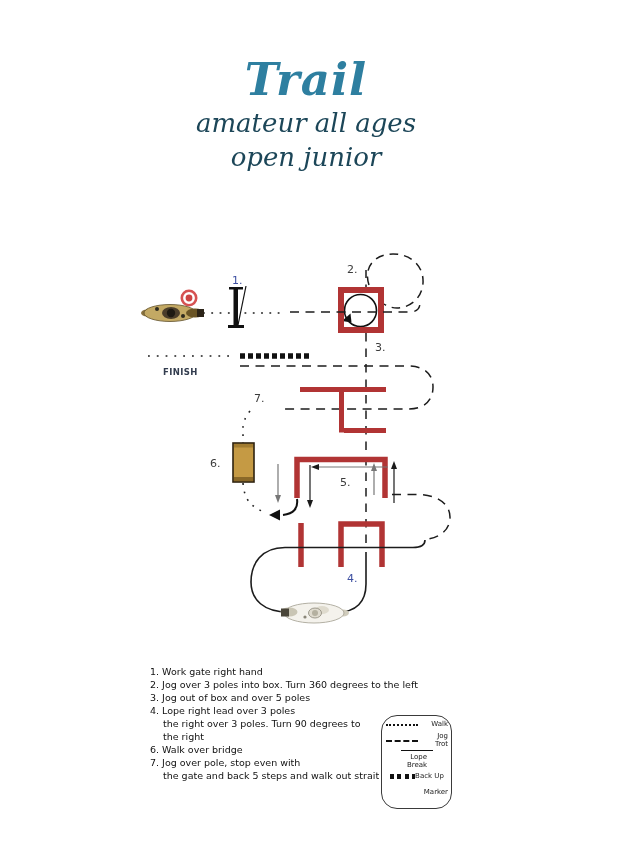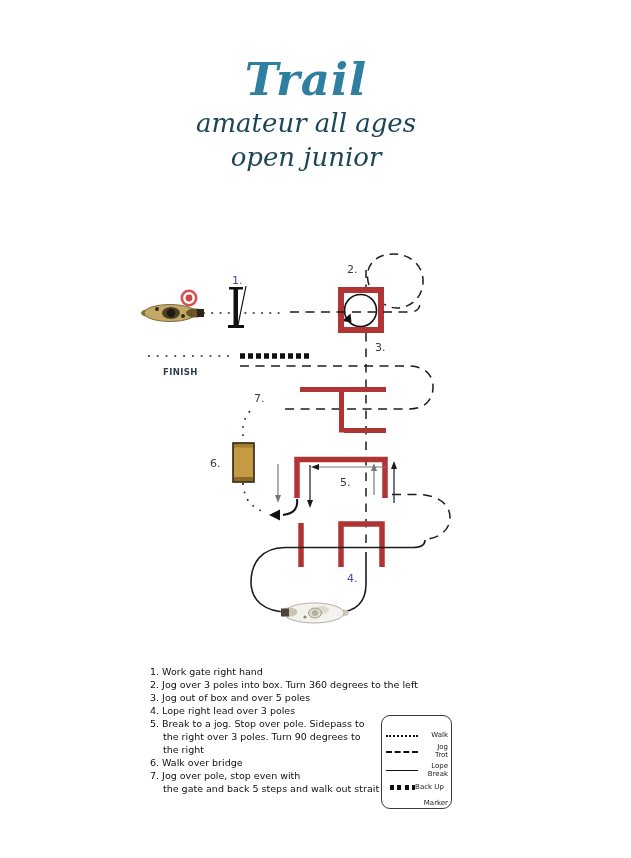--- a/index.html
+++ b/index.html
@@ -166,7 +166,6 @@
     <div class="iline">2. Jog over 3 poles into box. Turn 360 degrees to the left</div>
     <div class="iline">3. Jog out of box and over 5 poles</div>
     <div class="iline">4. Lope right lead over 3 poles</div>
-    <div class="iline">5. Break to a jog. Stop over pole. Sidepass to</div>
     <div class="iline indent">the right over 3 poles. Turn 90 degrees to</div>
     <div class="iline indent">the right</div>
     <div class="iline">6. Walk over bridge</div>

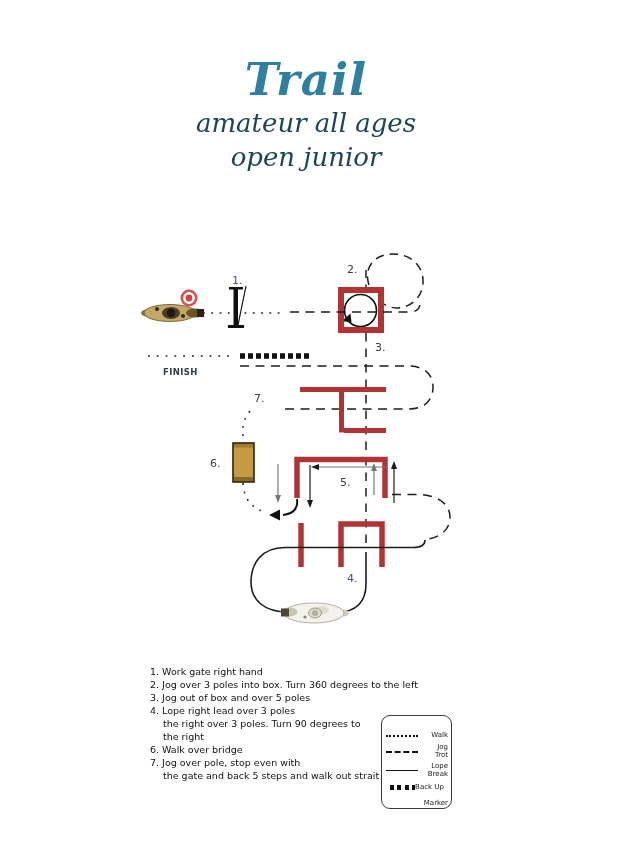--- a/index.html
+++ b/index.html
@@ -23,7 +23,7 @@
   .iline.indent{padding-left:13px;}
   
   .legend{position:absolute;left:381px;top:691px;width:71px;height:94px;box-sizing:border-box;
-        border:1.2px solid #3a3a3a;border-radius:9px;padding:13px 3px 0 4px;background:#fff;}
+        border:1.2px solid #3a3a3a;border-radius:16px;padding:2px 3px 0 4px;background:#fff;}
   .lrow{display:flex;justify-content:space-between;align-items:center;color:#1a1a1a;font-size:7px;}
   .lrow .llab{text-align:right;line-height:7.5px;}
   .r-walk{height:13px;}

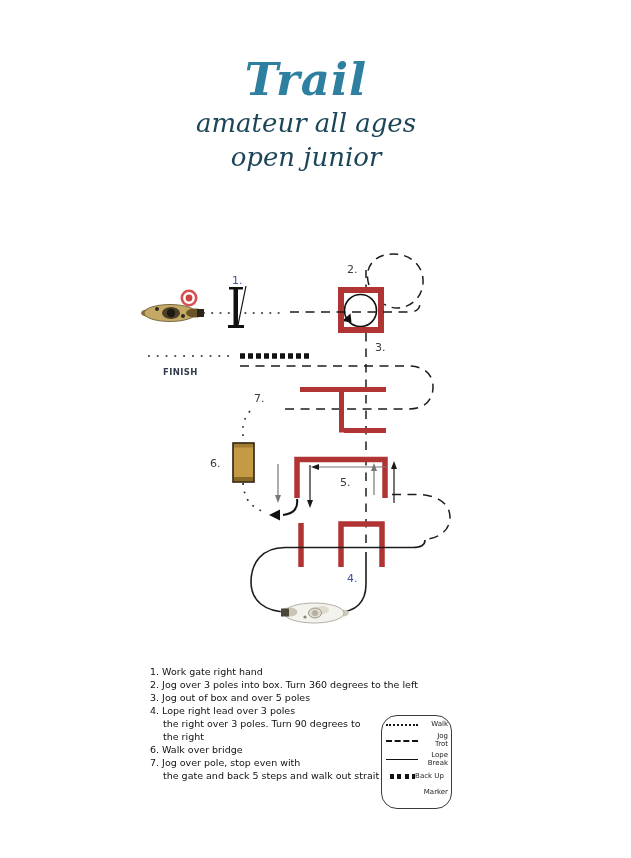--- a/index.html
+++ b/index.html
@@ -28,7 +28,7 @@
   .lrow .llab{text-align:right;line-height:7.5px;}
   .r-walk{height:13px;}
   .r-jogtrot{height:19px;}
-  .r-lopecanter{height:19px;}
+  .r-lopecanter{height:19px;flex-direction:column;}
   .r-backup{height:15px;justify-content:center;}
   .r-marker{height:18px;}
   .sym{width:32px;height:0;}

